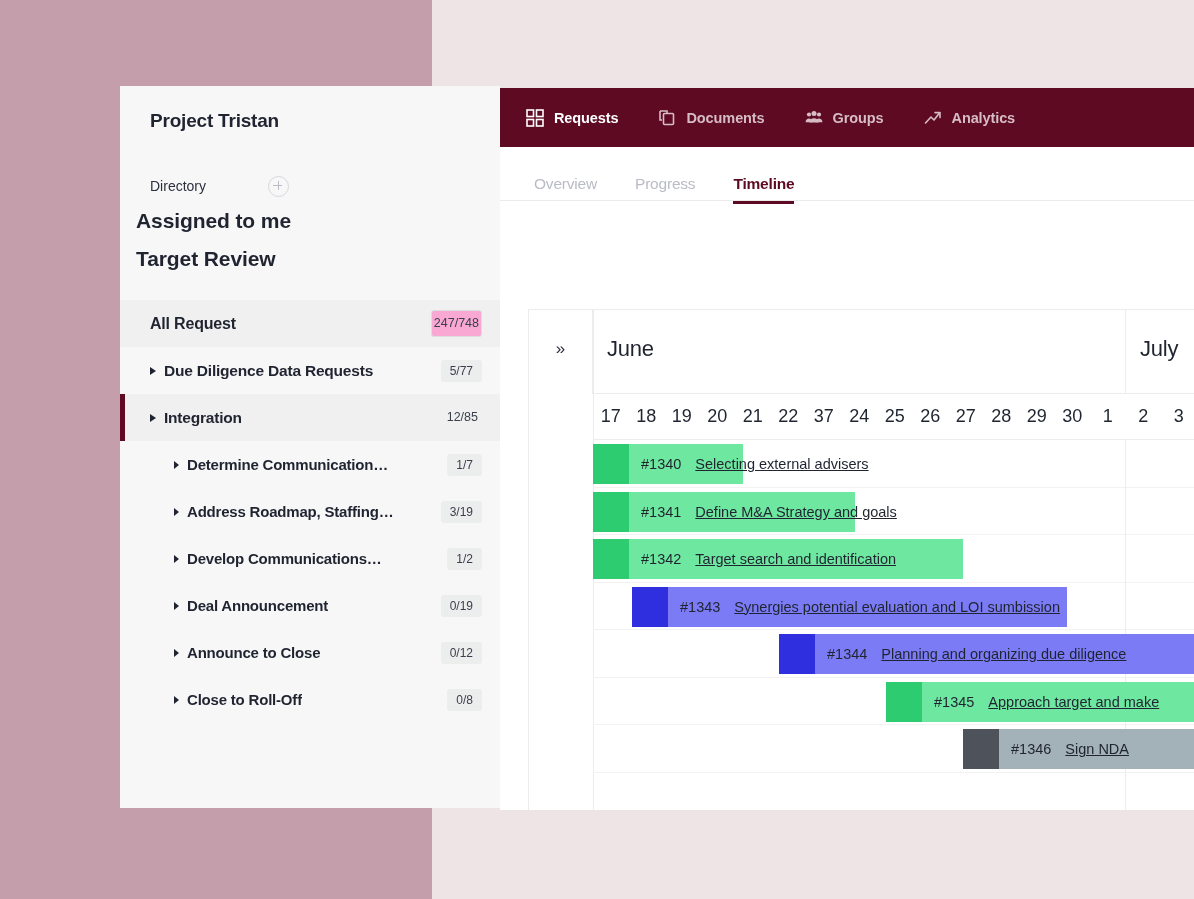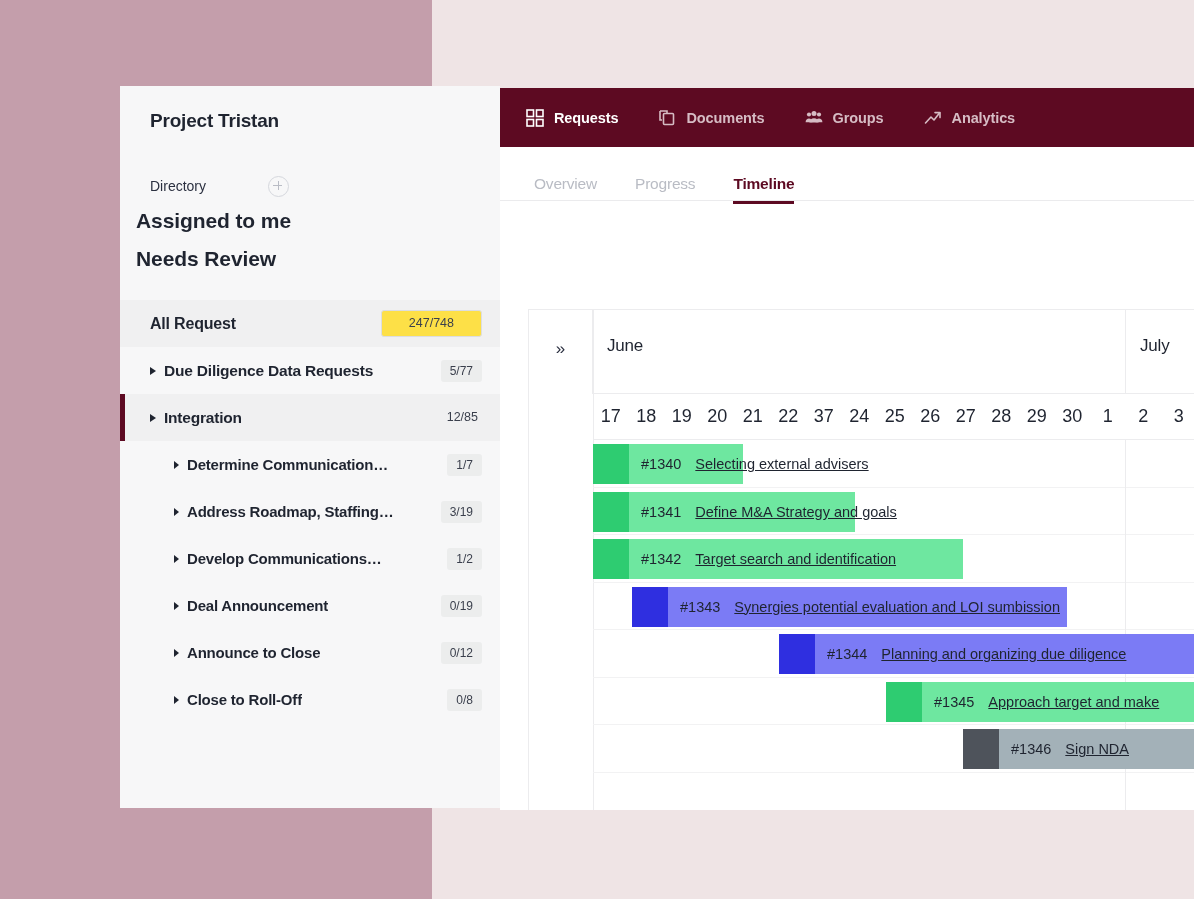--- a/index.html
+++ b/index.html
@@ -369,7 +369,7 @@
       <span>Assigned to me</span>
     </div>
     <div class="nav-link">
-      <span>Needs Review</span>
+      <span>Target Review</span>
     </div>
   </div>
 

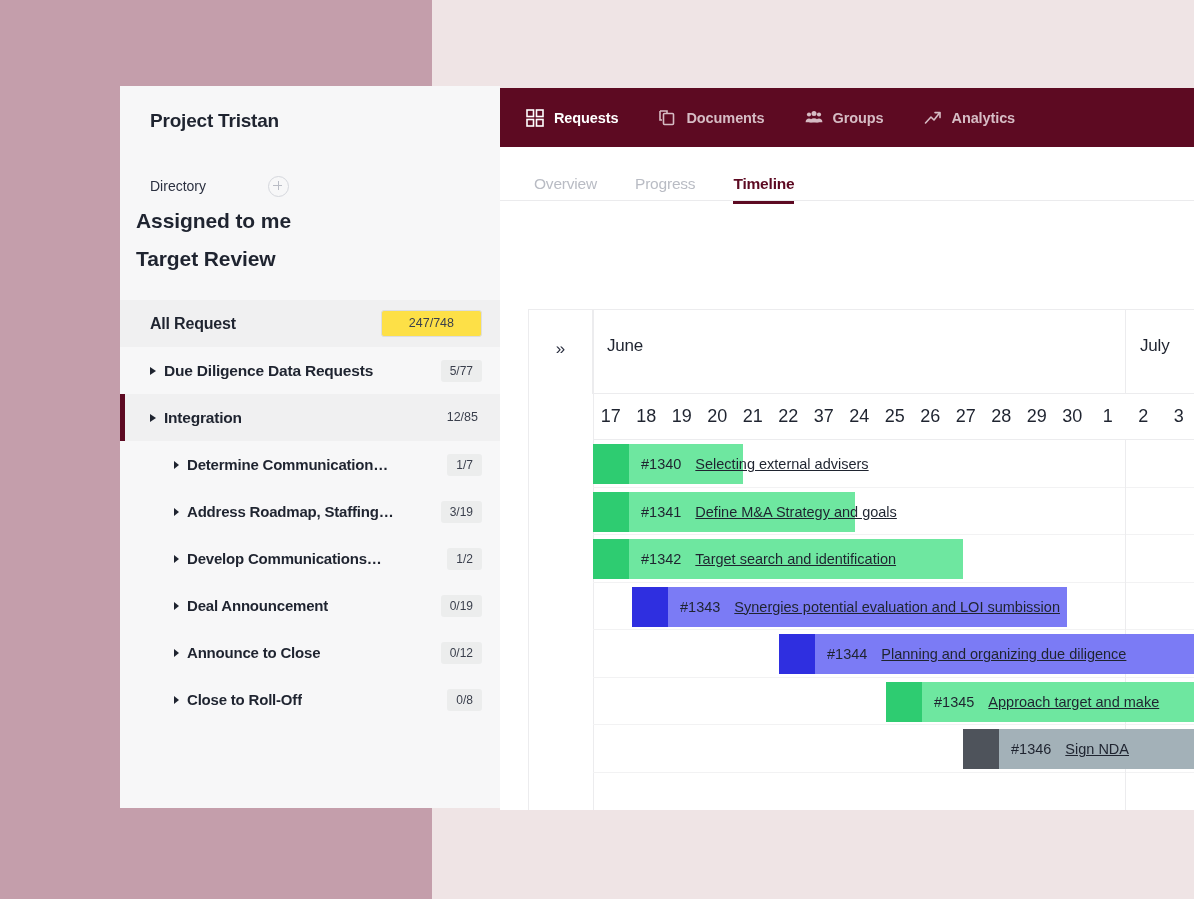--- a/index.html
+++ b/index.html
@@ -147,10 +147,10 @@
     line-height: 1;
   }
   .count-badge.outlined {
-    background: #fde047;
+    background: #f9a8d4;
     border: 1px solid #dcdde0;
     font-size: 12.5px;
-    padding: 6px 27px;
+    padding: 6px 2px;
   }
   .count-badge.bare {
     background: transparent;

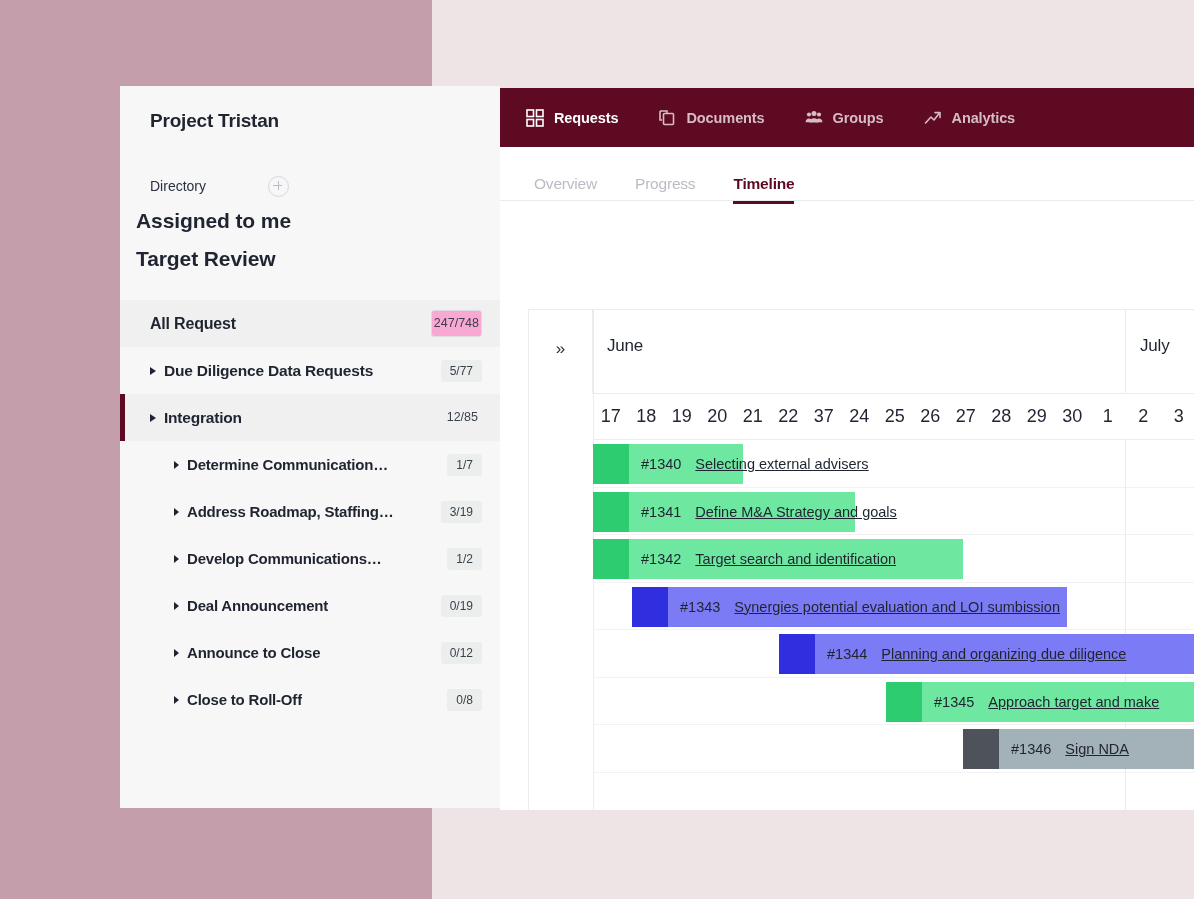--- a/index.html
+++ b/index.html
@@ -267,7 +267,7 @@
     border-bottom: 1px solid #ececee;
     padding-left: 14px;
     padding-top: 26px;
-    font-size: 17px;
+    font-size: 22px;
     color: #1f2430;
     letter-spacing: -0.2px;
     flex: none;

